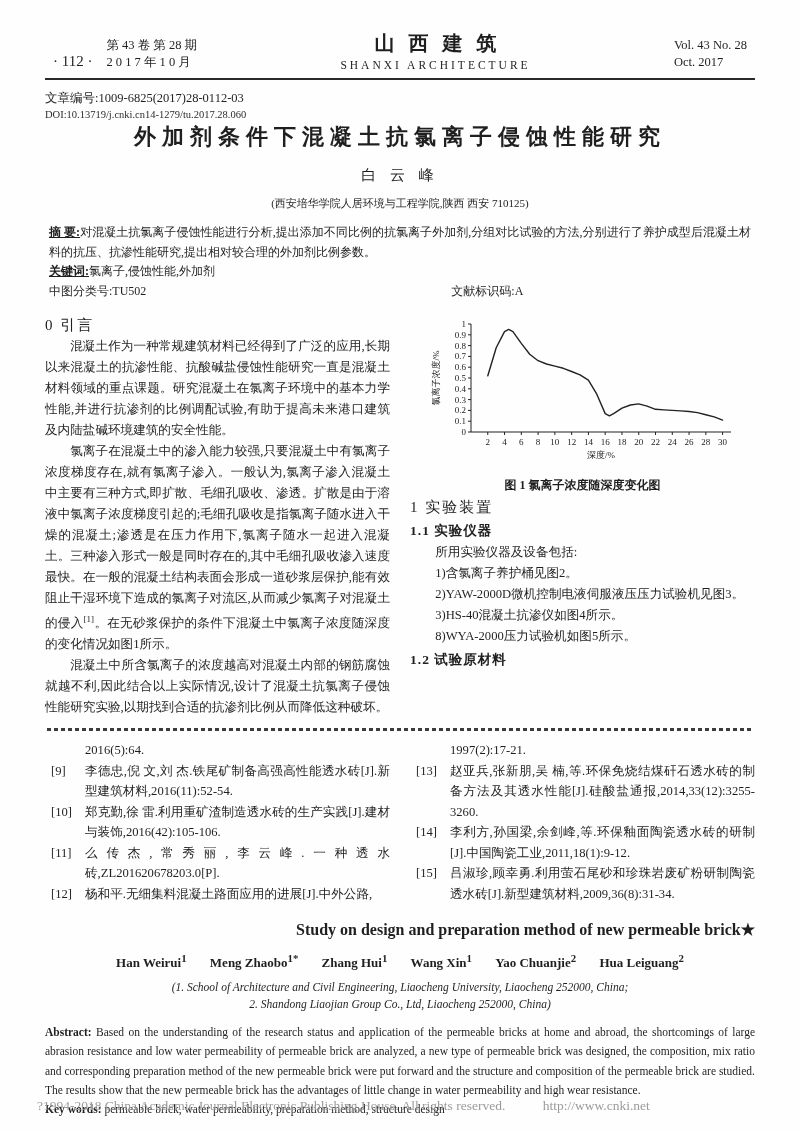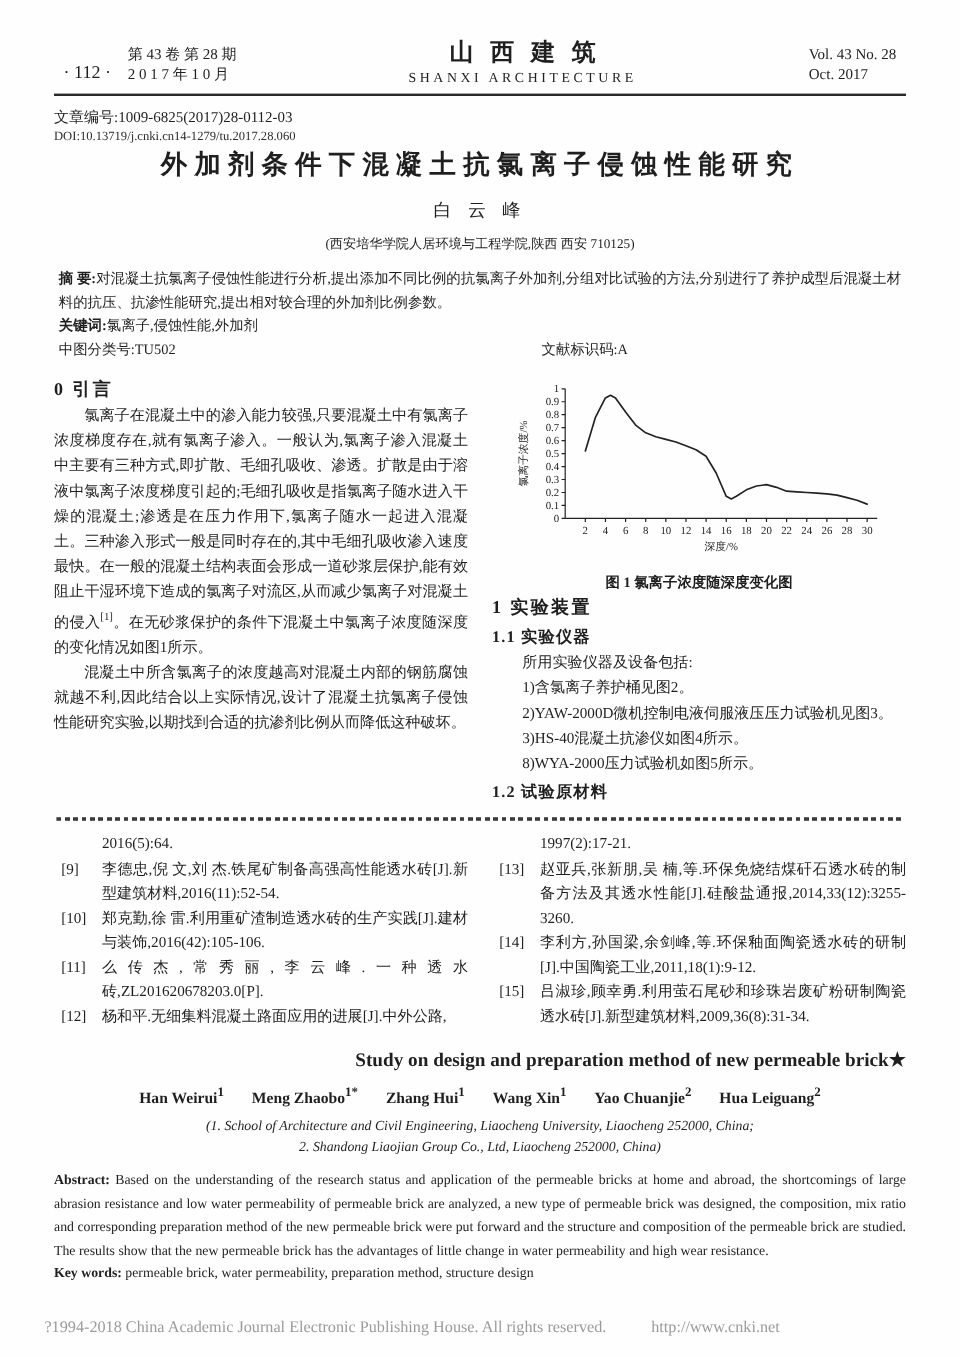--- a/index.html
+++ b/index.html
@@ -33,7 +33,7 @@
 
   
   .abs { margin-top:12px; font-size:12px; line-height:19.5px; text-align:justify; padding:0 4px; }
-  .abs b, .kw b { font-weight:bold; }
+  .abs b, .kw b { font-weight:bold;text-decoration:underline; }
   .kw { font-size:12px; margin-top:1px; padding:0 4px; }
   .clc-row { display:flex; font-size:12px; margin-top:3px; padding:0 4px; }
   .clc-row .code { margin-left:305px; }

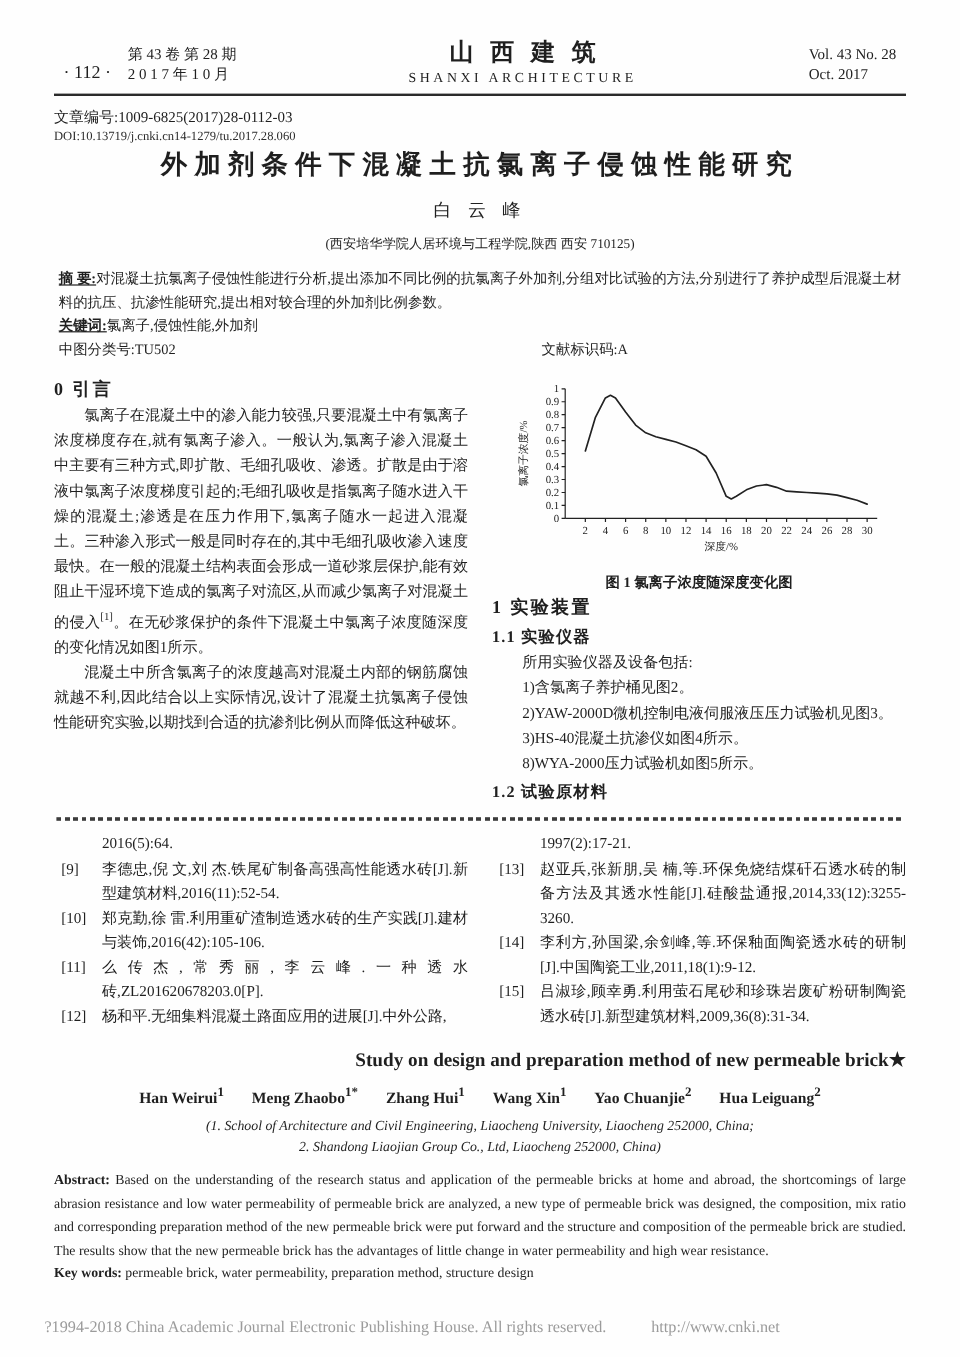--- a/index.html
+++ b/index.html
@@ -41,7 +41,7 @@
   
   .cols { display:flex; gap:20px; margin-top:14px; }
   .col { width:345px; font-size:12.6px; line-height:21px; text-align:justify; }
-  h2.sec { font-size:15px; font-weight:bold; letter-spacing:2px; line-height:22px; }
+  h2.sec { font-size:15px; font-weight:normal; letter-spacing:2px; line-height:22px; }
   h3.sub { font-size:13.5px; font-weight:bold; letter-spacing:1px; line-height:22px; margin-top:2px; }
   .p { text-indent:2em; }
   .listline { padding-left:2em; }

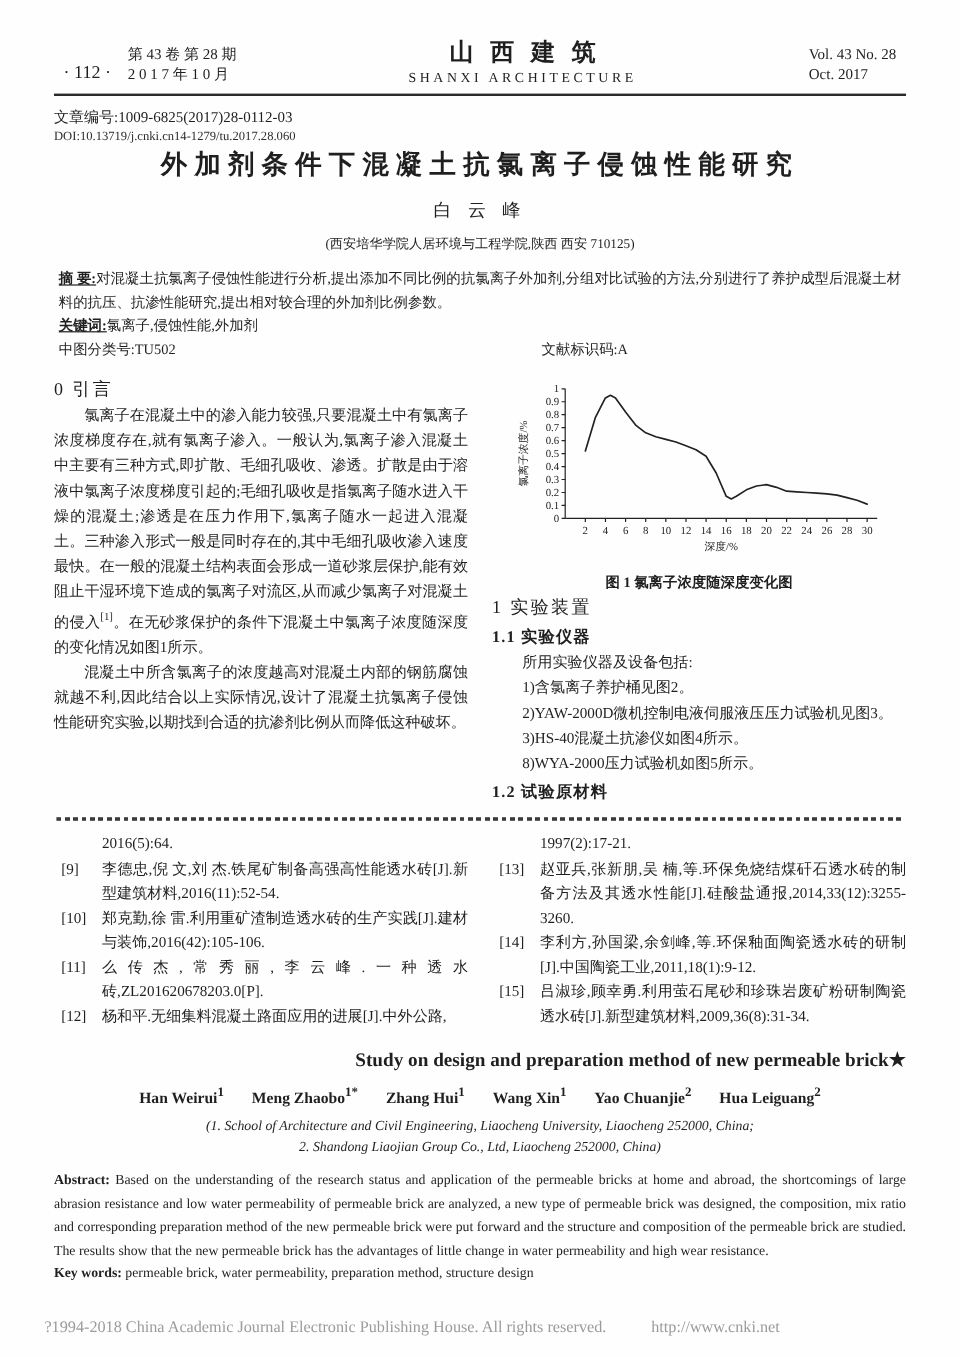--- a/index.html
+++ b/index.html
@@ -123,6 +123,7 @@
     <div class="cols">
       <div class="col">
         <h2 class="sec">0  引言</h2>
+        <div class="p">混凝土作为一种常规建筑材料已经得到了广泛的应用,长期以来混凝土的抗渗性能、抗酸碱盐侵蚀性能研究一直是混凝土材料领域的重点课题。研究混凝土在氯离子环境中的基本力学性能,并进行抗渗剂的比例调配试验,有助于提高未来港口建筑及内陆盐碱环境建筑的安全性能。</div>
         <div class="p"><span>氯离子在混凝土中的渗入能力较强,只要混凝土中有氯离子浓度梯度存在,就有氯离子渗入。一般认为,氯离子渗入混凝土中主要有三种方式,即扩散、毛细孔吸收、渗透。扩散是由于溶液中氯离子浓度梯度引起的;毛细孔吸收是指氯离子随水进入干燥的混凝土;渗透是在压力作用下,氯离子随水一起进入混凝土。三种渗入形式一般是同时存在的,其中毛细孔吸收渗入速度最快。在一般的混凝土结构表面会形成一道砂浆层保护,能有效阻止干湿环境下造成的氯离子对流区,从而减少氯离子对混凝土的侵入</span><sup class="cite">[1]</sup><span>。在无砂浆保护的条件下混凝土中氯离子浓度随深度的变化情况如图1所示。</span></div>
         <div class="p">混凝土中所含氯离子的浓度越高对混凝土内部的钢筋腐蚀就越不利,因此结合以上实际情况,设计了混凝土抗氯离子侵蚀性能研究实验,以期找到合适的抗渗剂比例从而降低这种破坏。</div>
       </div>

